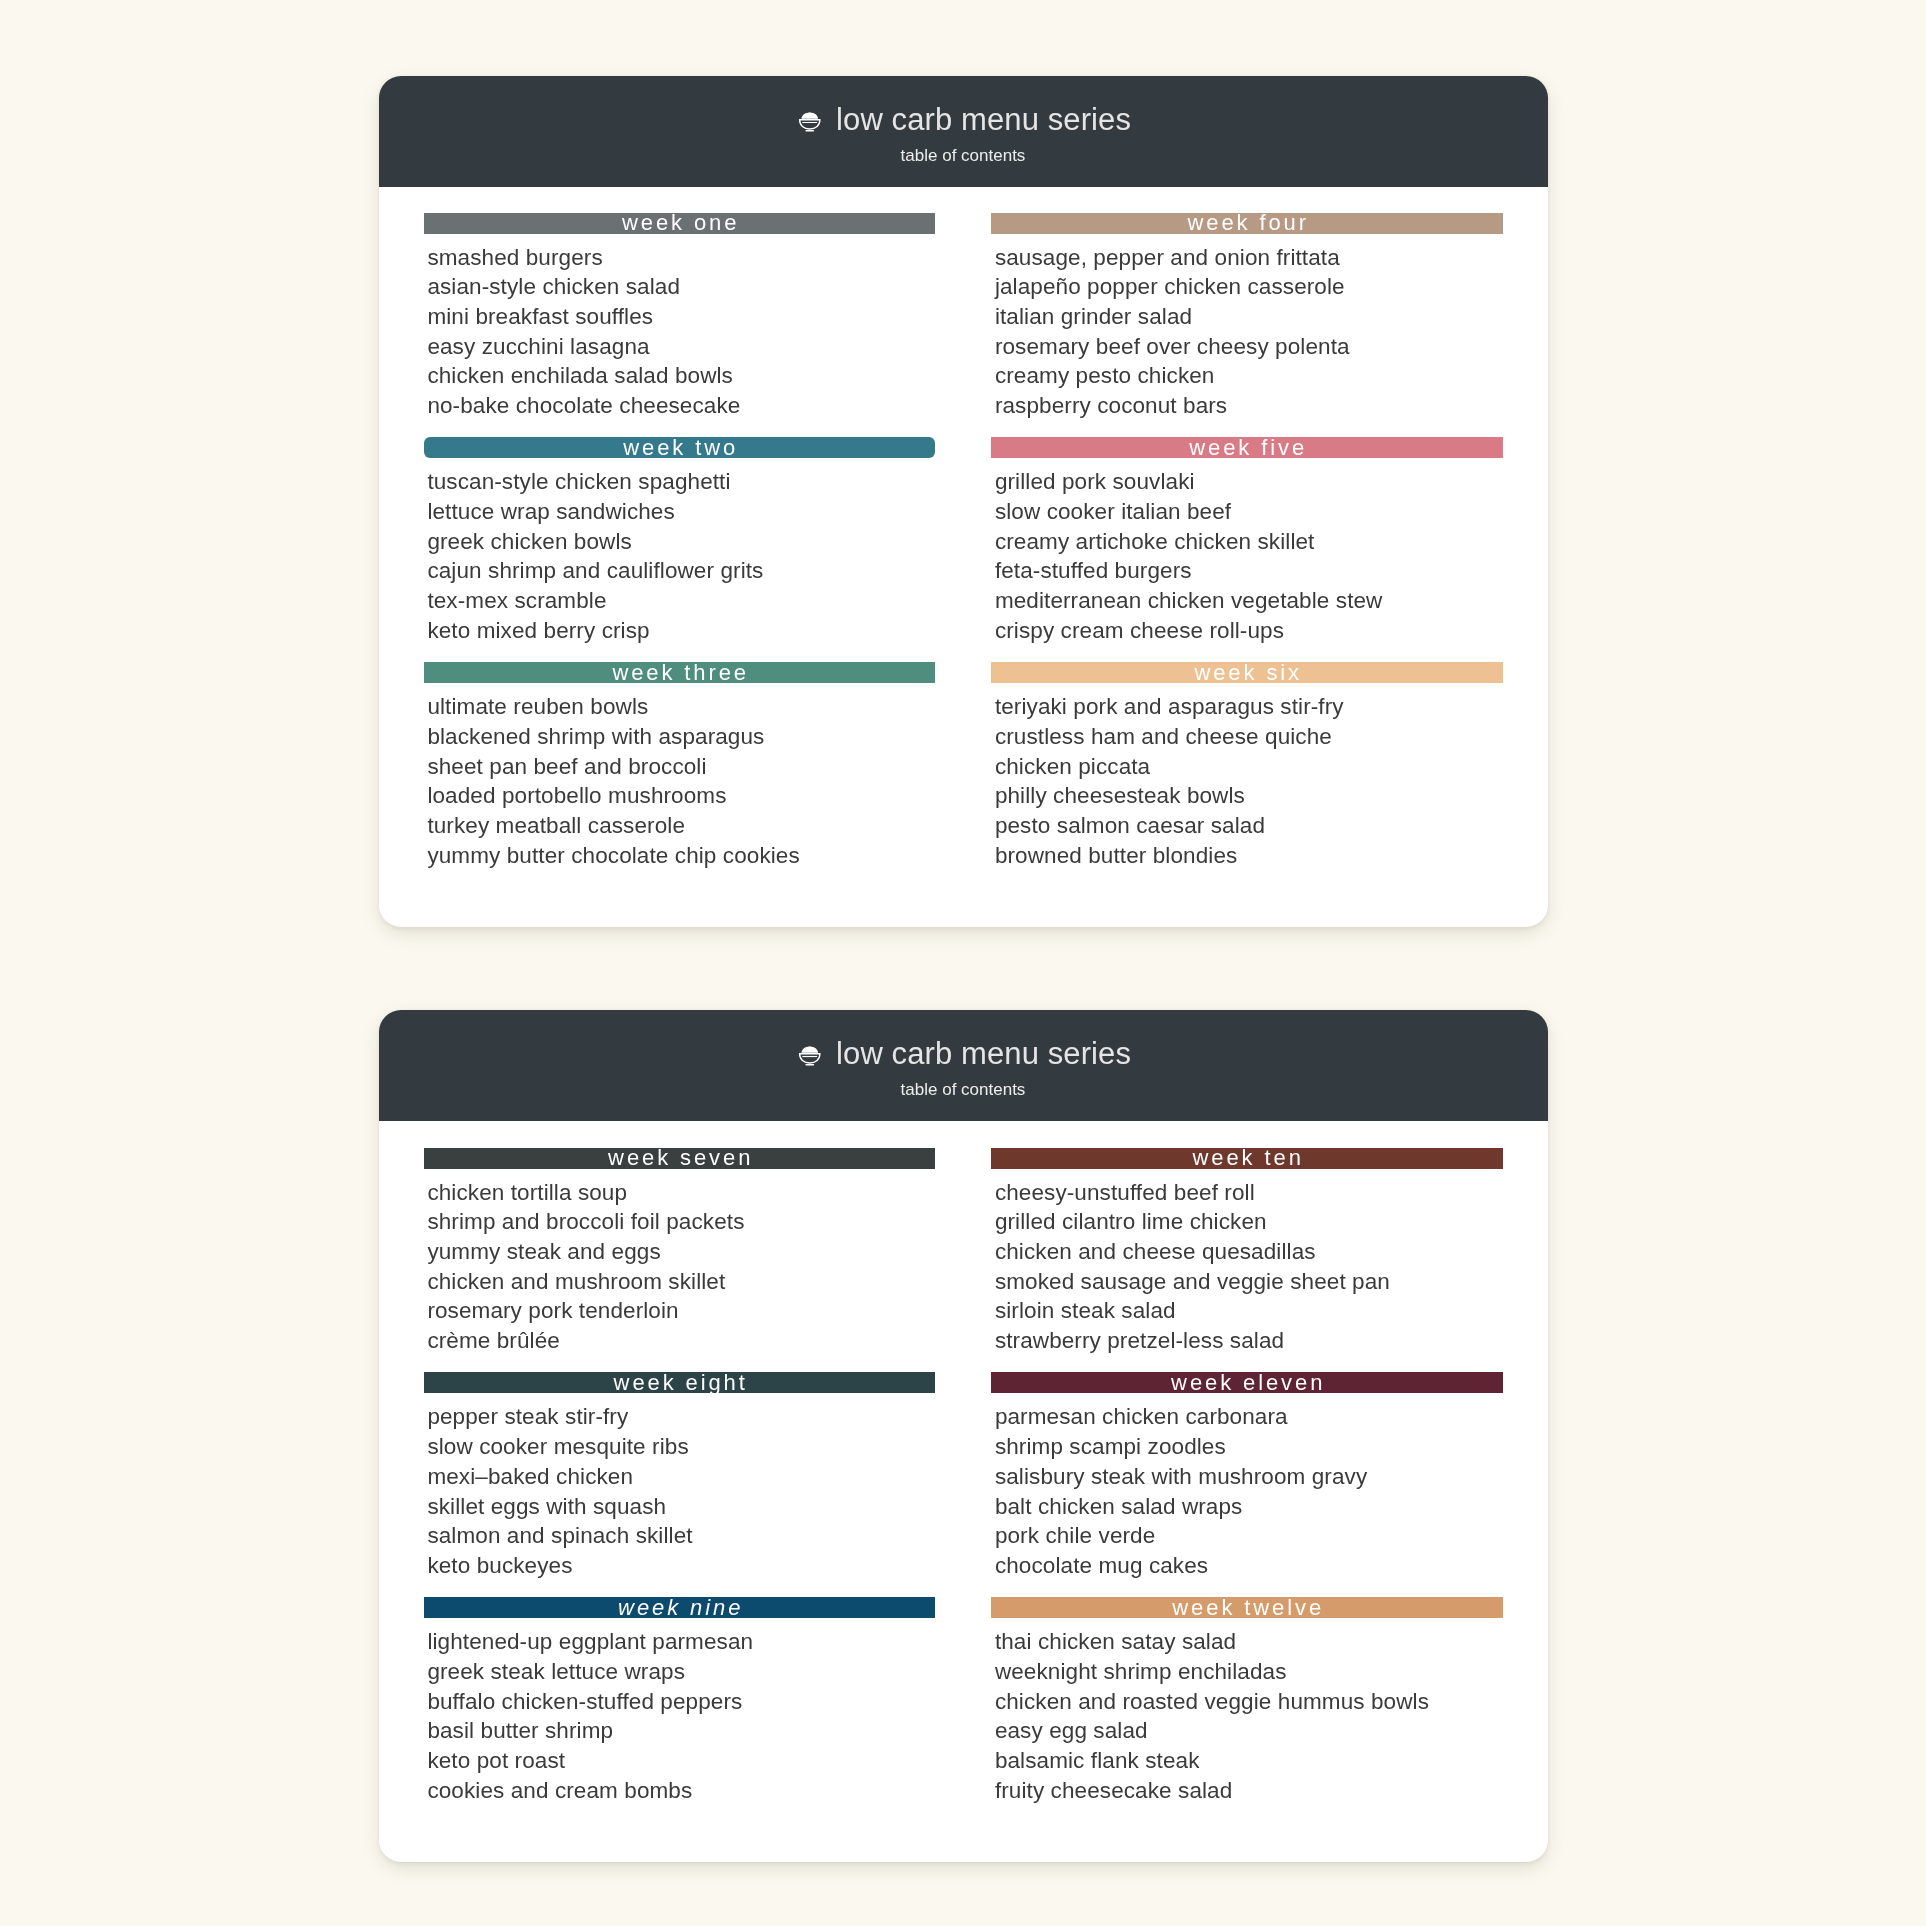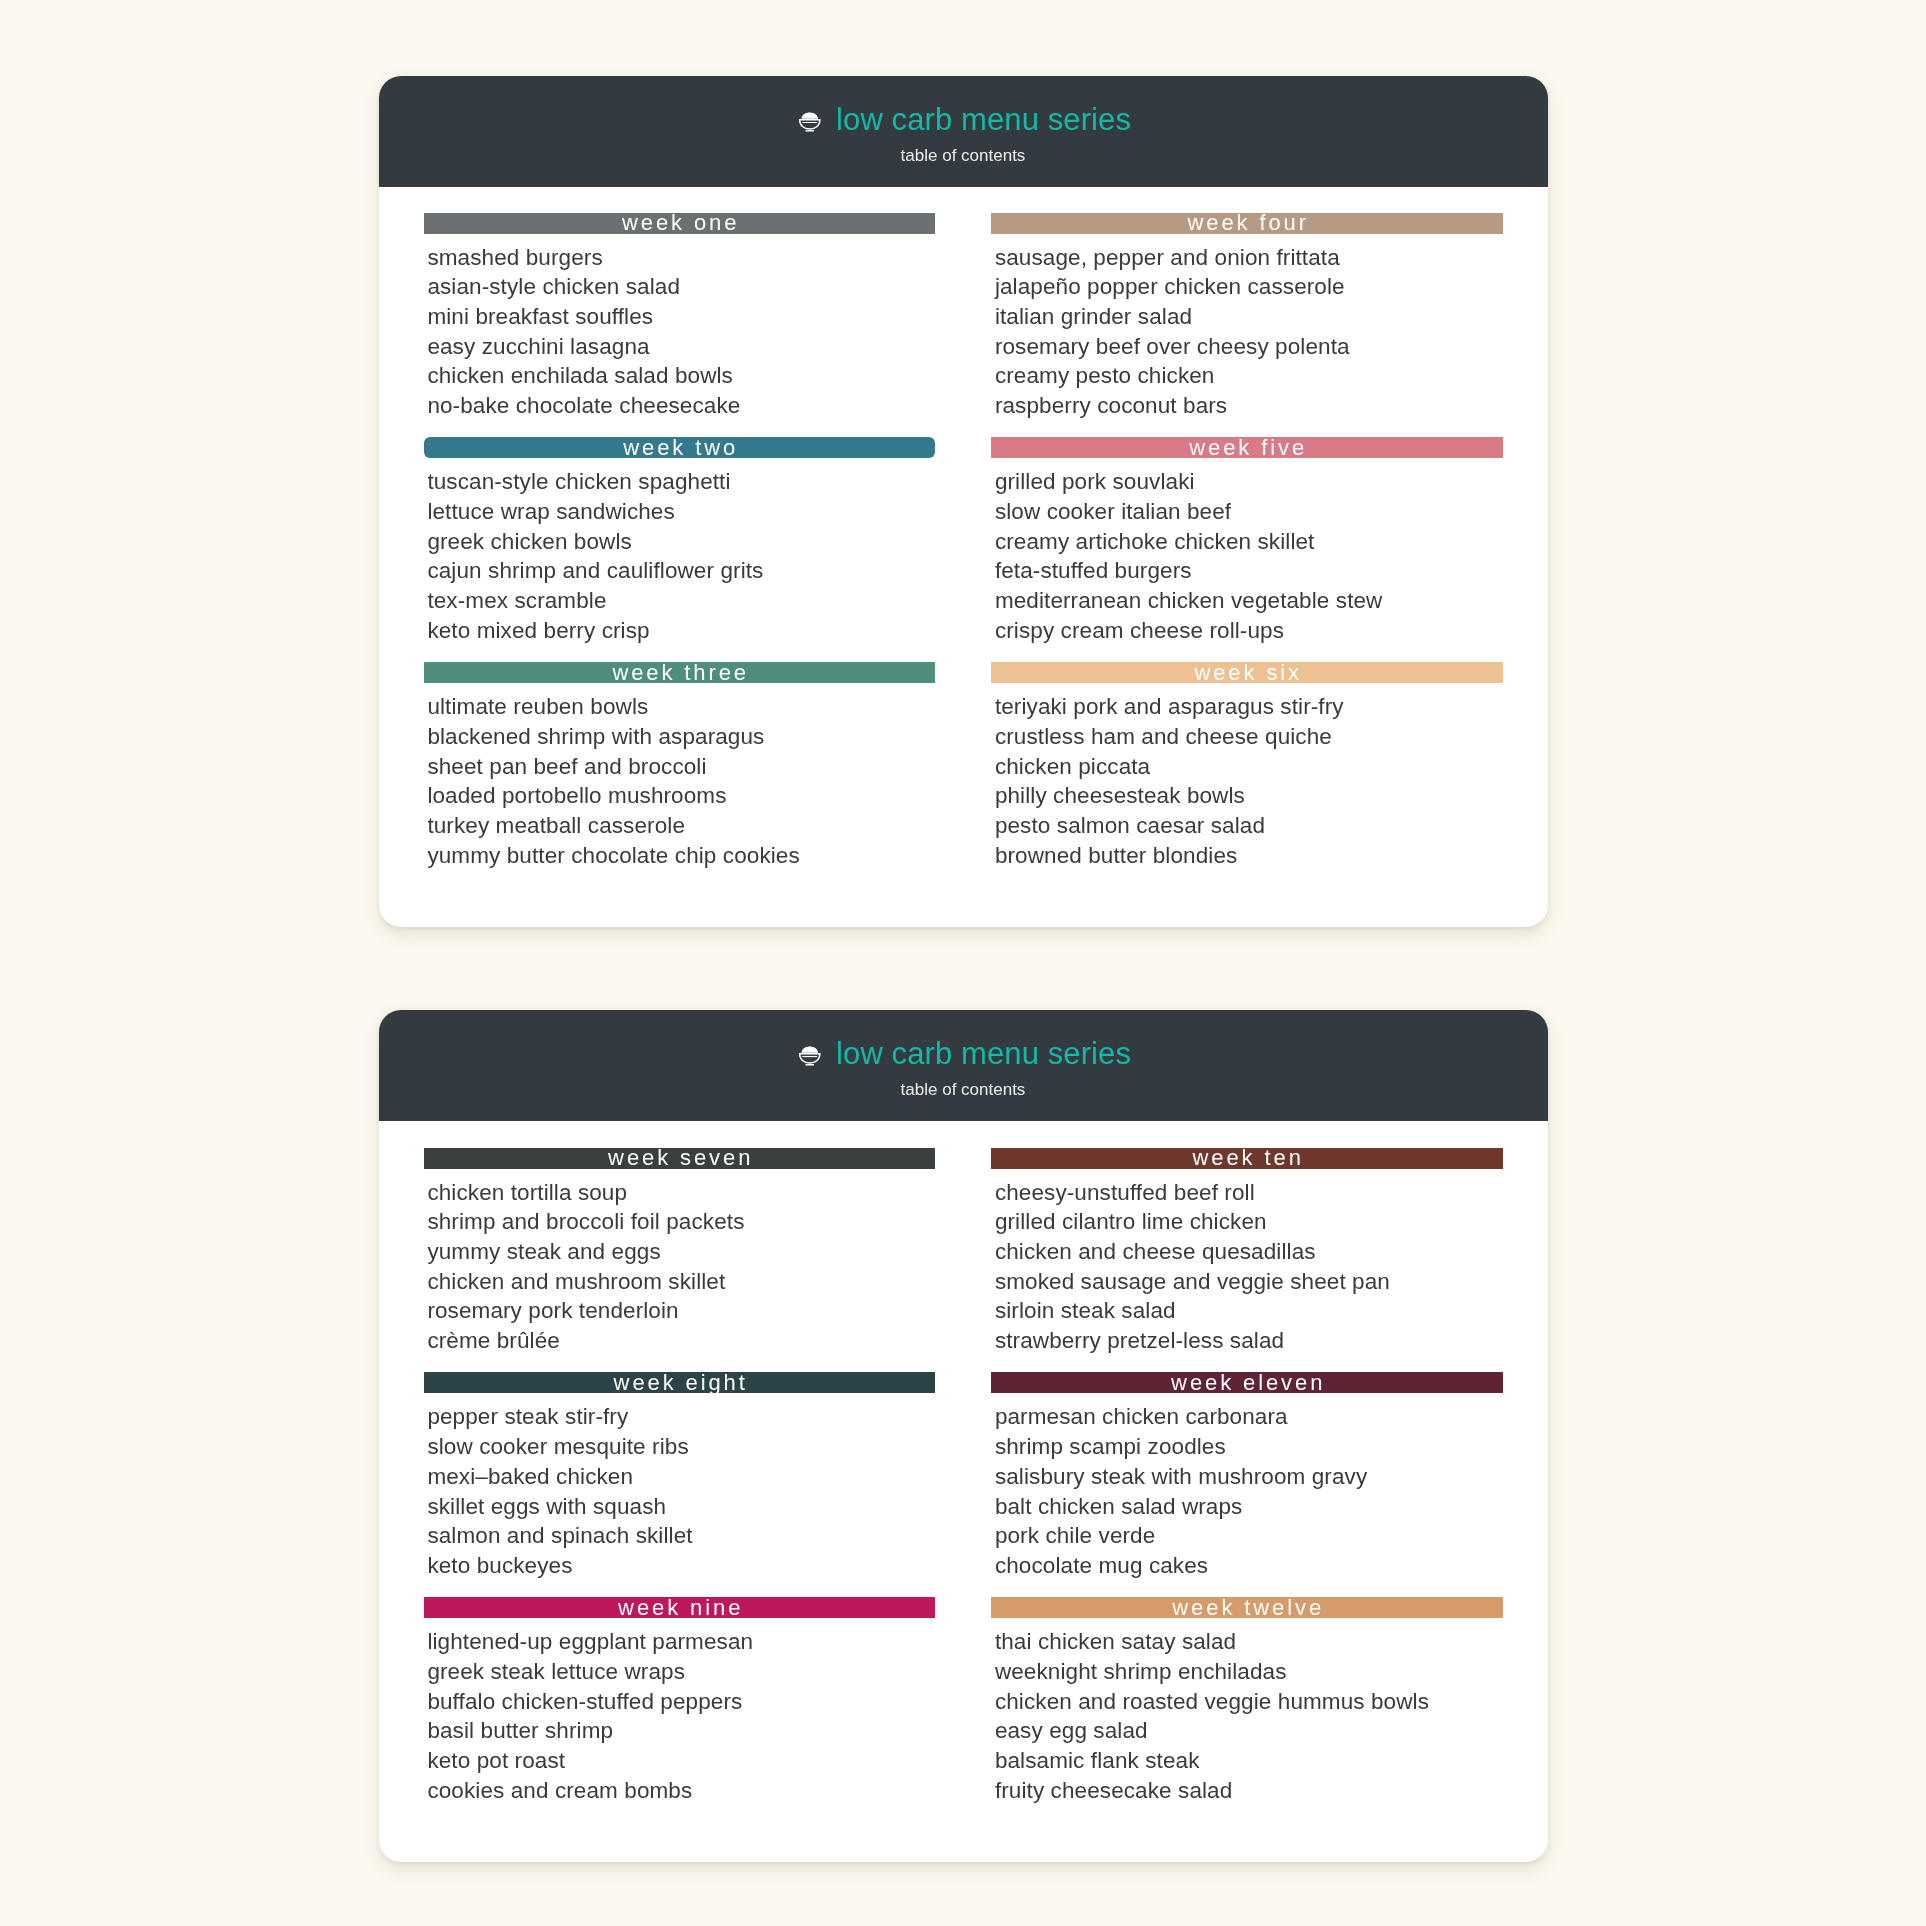--- a/index.html
+++ b/index.html
@@ -53,7 +53,7 @@
   }
 
   .brand-title {
-    color: #14b8a6;
+    color: #e5e5e5;
     font-size: 31px;
     font-weight: 400;
     letter-spacing: 0.1px;

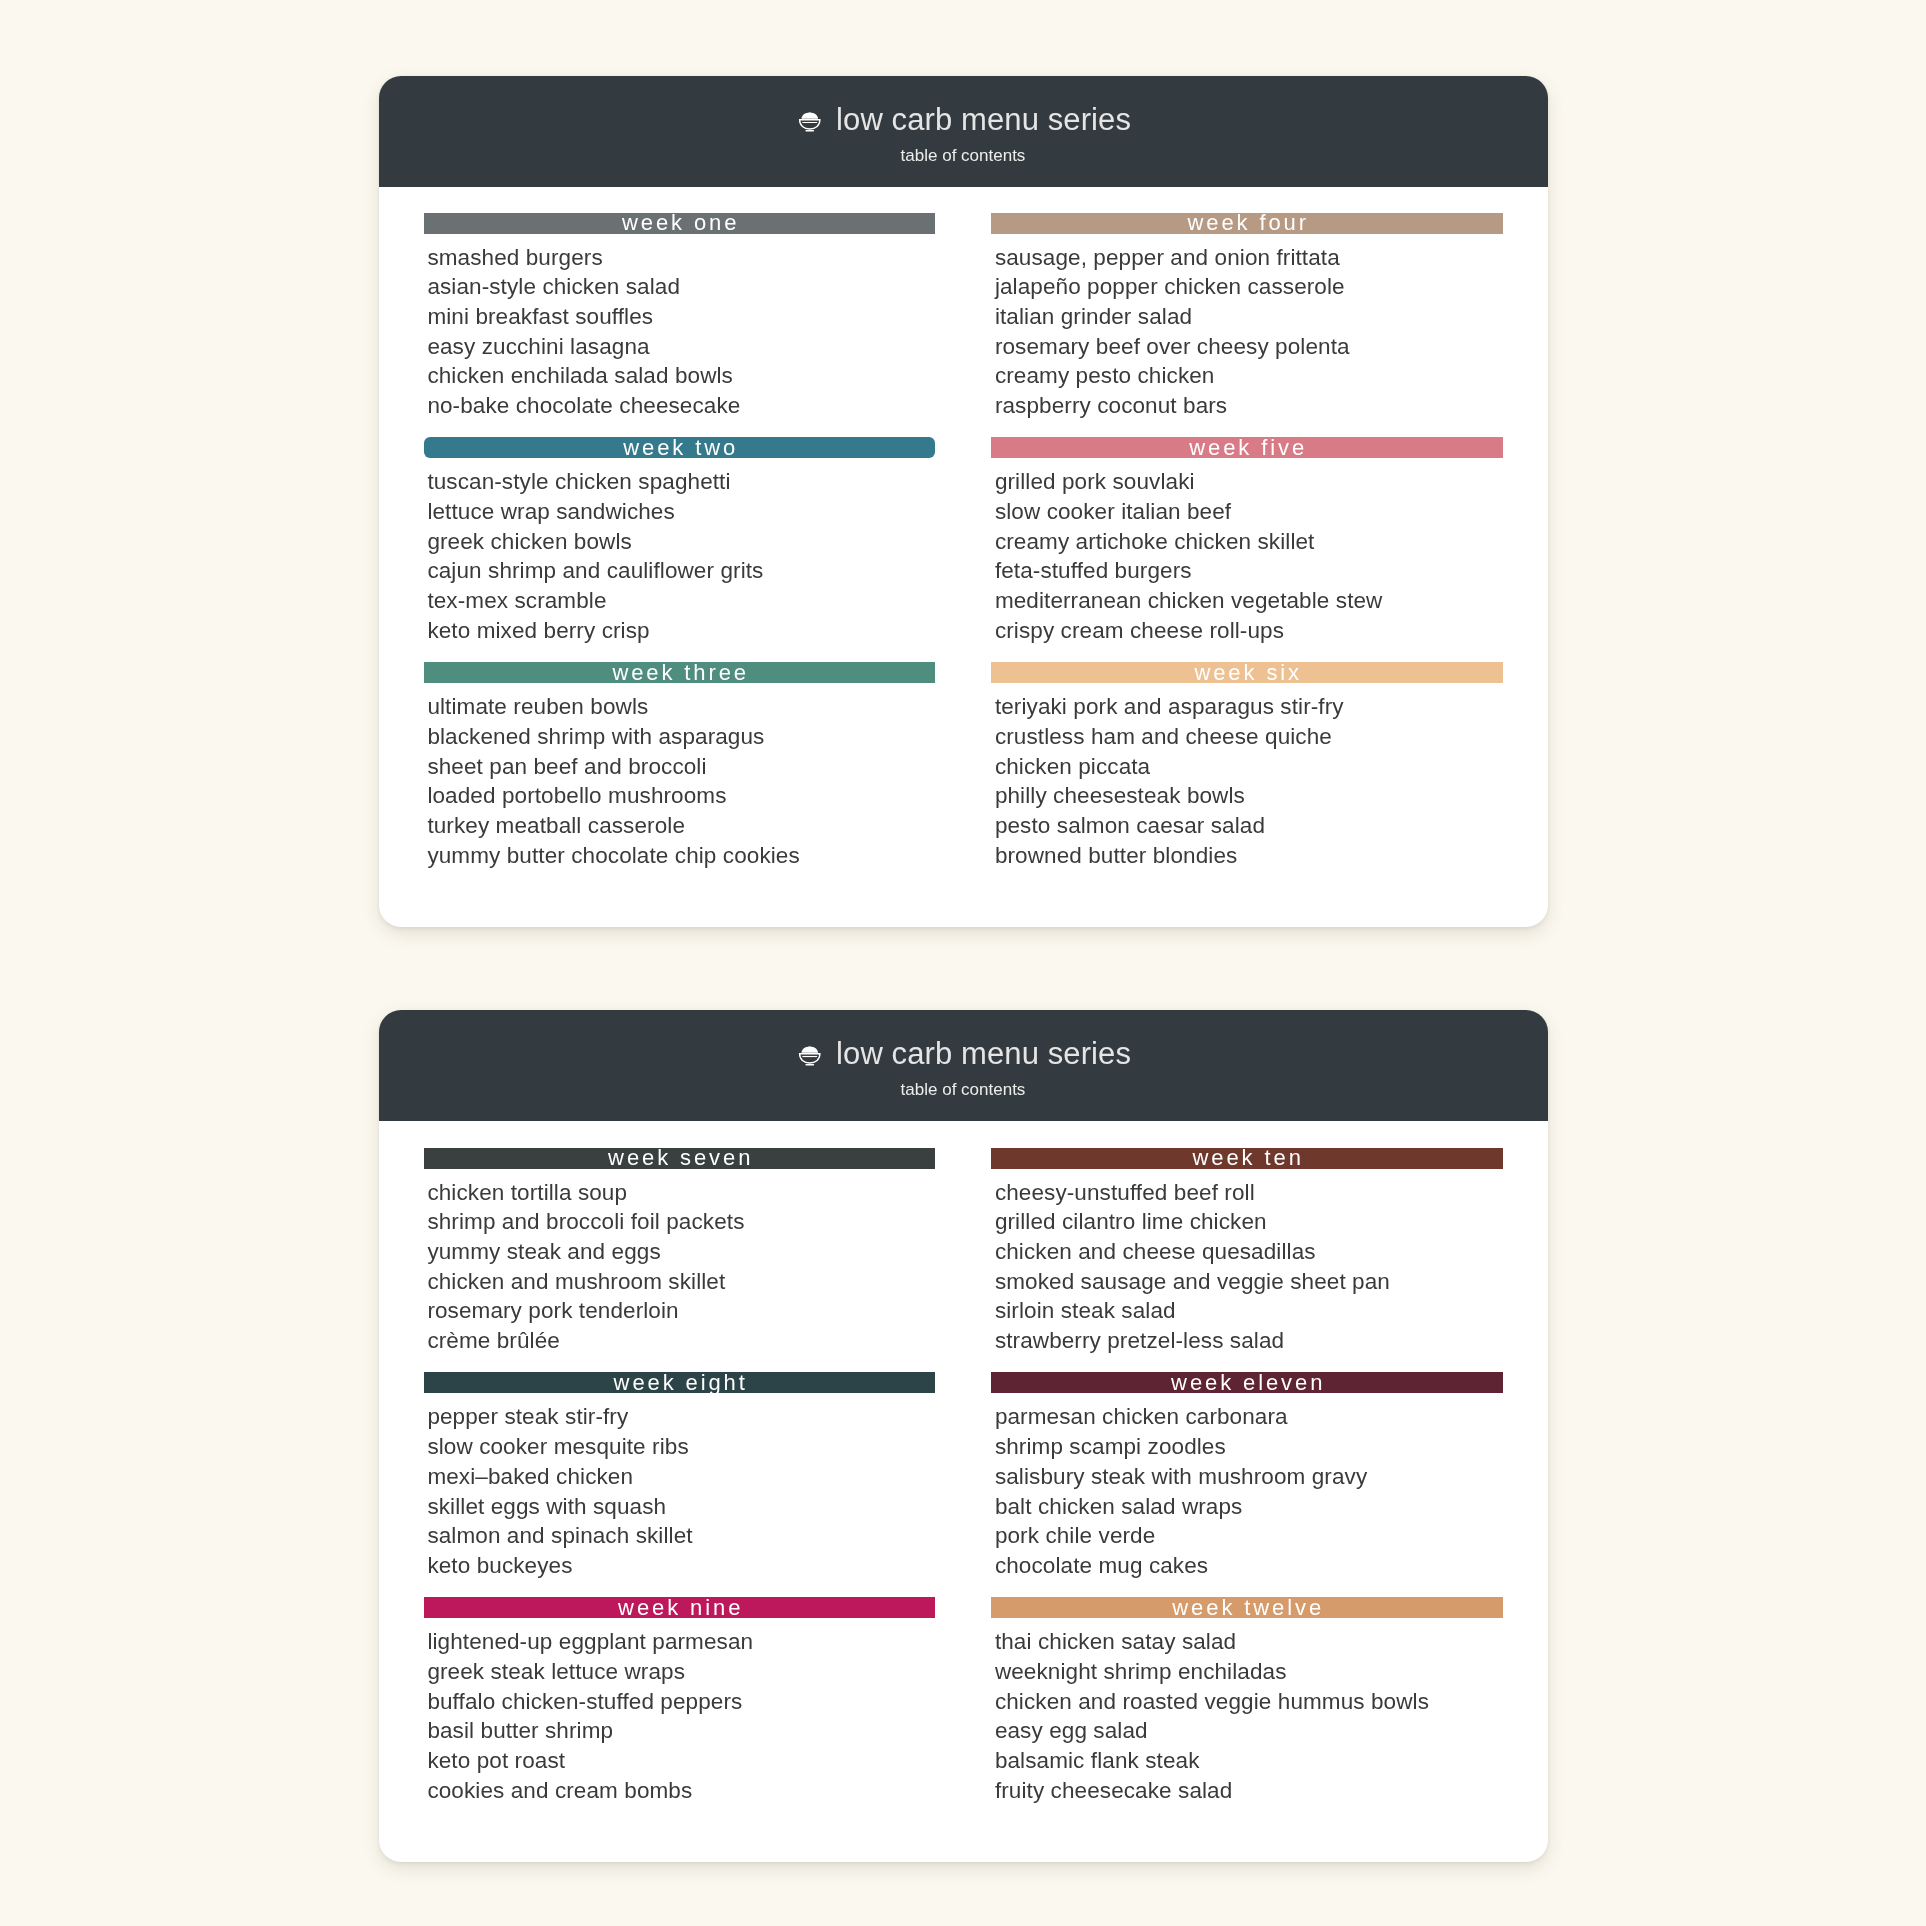--- a/index.html
+++ b/index.html
@@ -257,7 +257,7 @@
             </div>
           </div>
           <div class="week-block">
-            <div class="week-bar" style="background: #be185d;">
+            <div class="week-bar" style="background: #0c4a6e; font-style: italic;">
               <span class="week-bar-label">week nine</span>
             </div>
             <div class="recipe-list">

